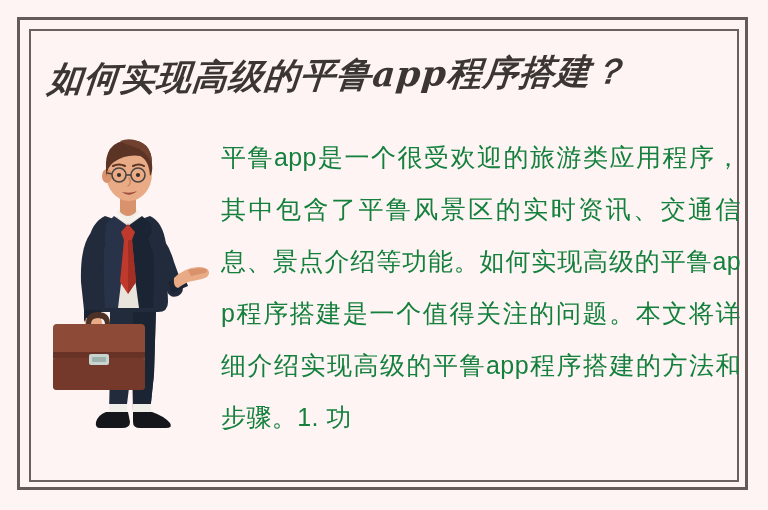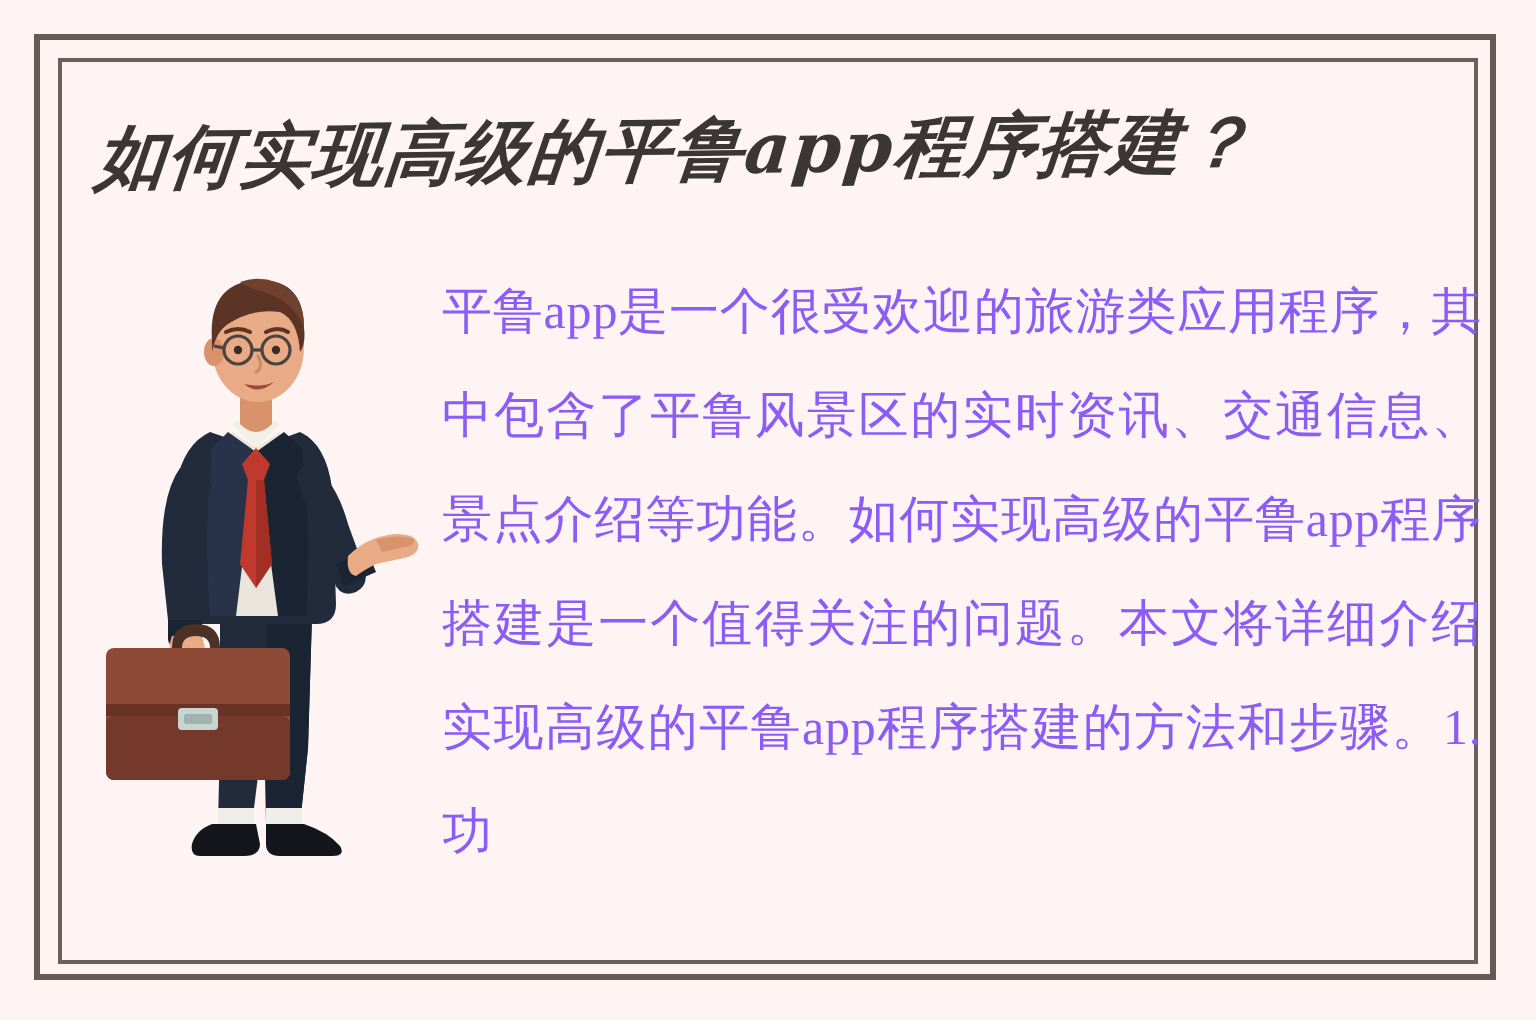--- a/index.html
+++ b/index.html
@@ -67,10 +67,10 @@
     left: 221px;
     top: 131px;
     width: 520px;
-    font-family: Liberation Serif, serif;
+    font-family: Liberation Sans, sans-serif;
     font-size: 25px;
     line-height: 52px;
-    color: #8b5cf6;
+    color: #15803d;
     text-align: justify;
     text-justify: inter-character;
     letter-spacing: 0.4px;

